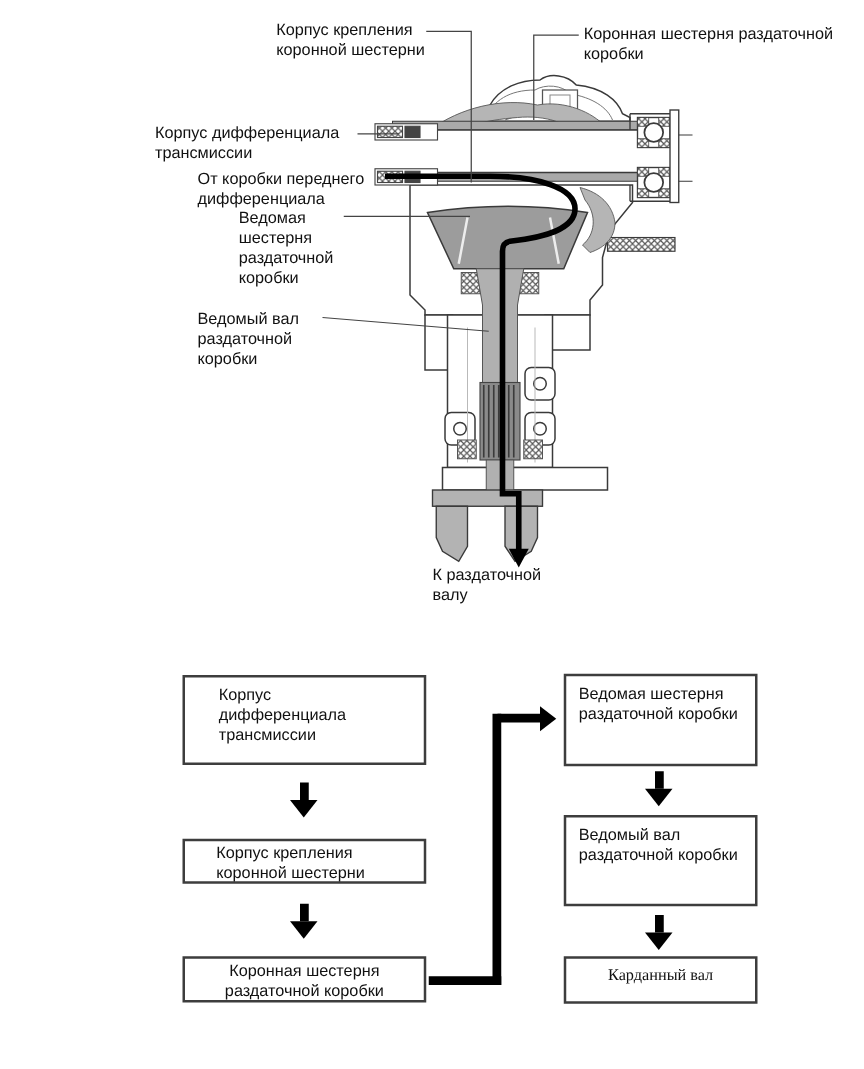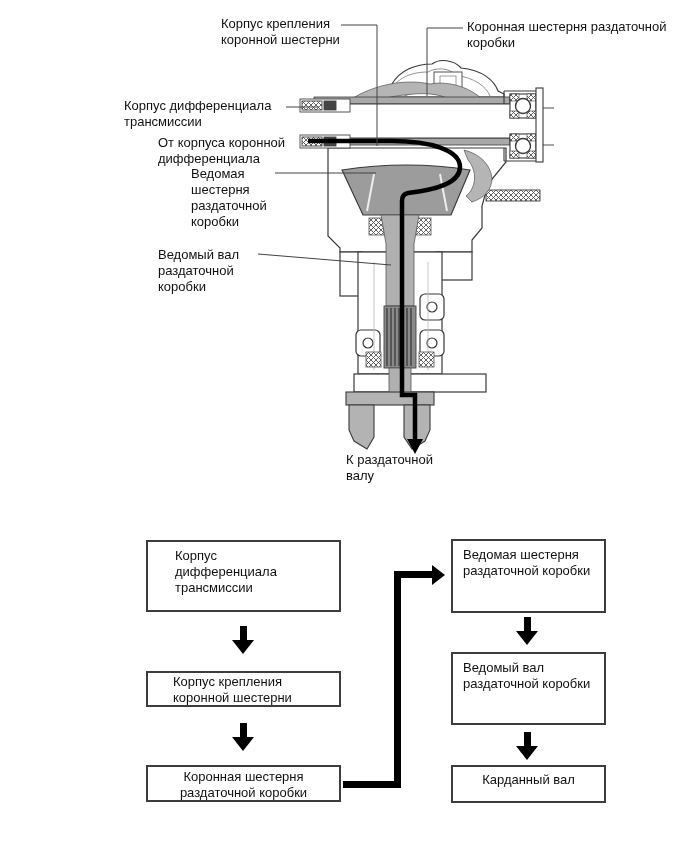--- a/index.html
+++ b/index.html
@@ -140,7 +140,7 @@
 
   <div class="dlabel" style="left:88px;top:98px;width:155px;">Корпус дифференциала трансмиссии</div>
 
-  <div class="dlabel" style="left:122px;top:135px;width:140px;">От корпуса коронной дифференциала</div>
+  <div class="dlabel" style="left:122px;top:135px;width:140px;">От коробки переднего дифференциала</div>
 
   <div class="dlabel" style="left:155px;top:166px;width:88px;">Ведомая шестерня раздаточной коробки</div>
 

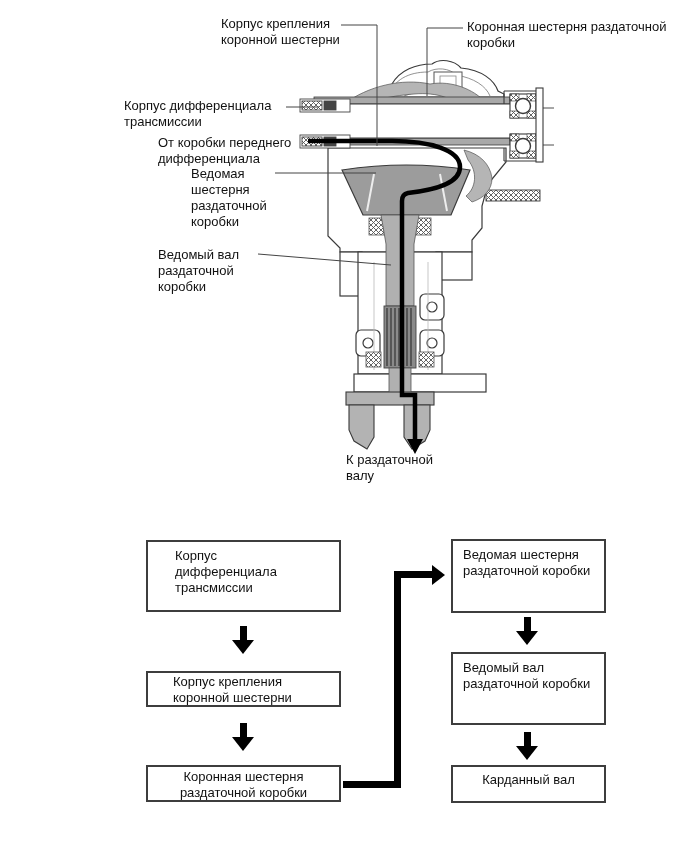--- a/index.html
+++ b/index.html
@@ -188,7 +188,7 @@
       <div class="head"></div>
   </div>
 
-  <div class="fbox" style="left:415px;top:765px;width:155px;height:38px;text-align:center;">
+  <div class="fbox" style="left:415px;top:765px;width:155px;height:38px;text-align:center;font-family:Liberation Serif, serif;">
     <span class="txt" style="padding-top:5px;">Карданный вал</span>
   </div>
 

